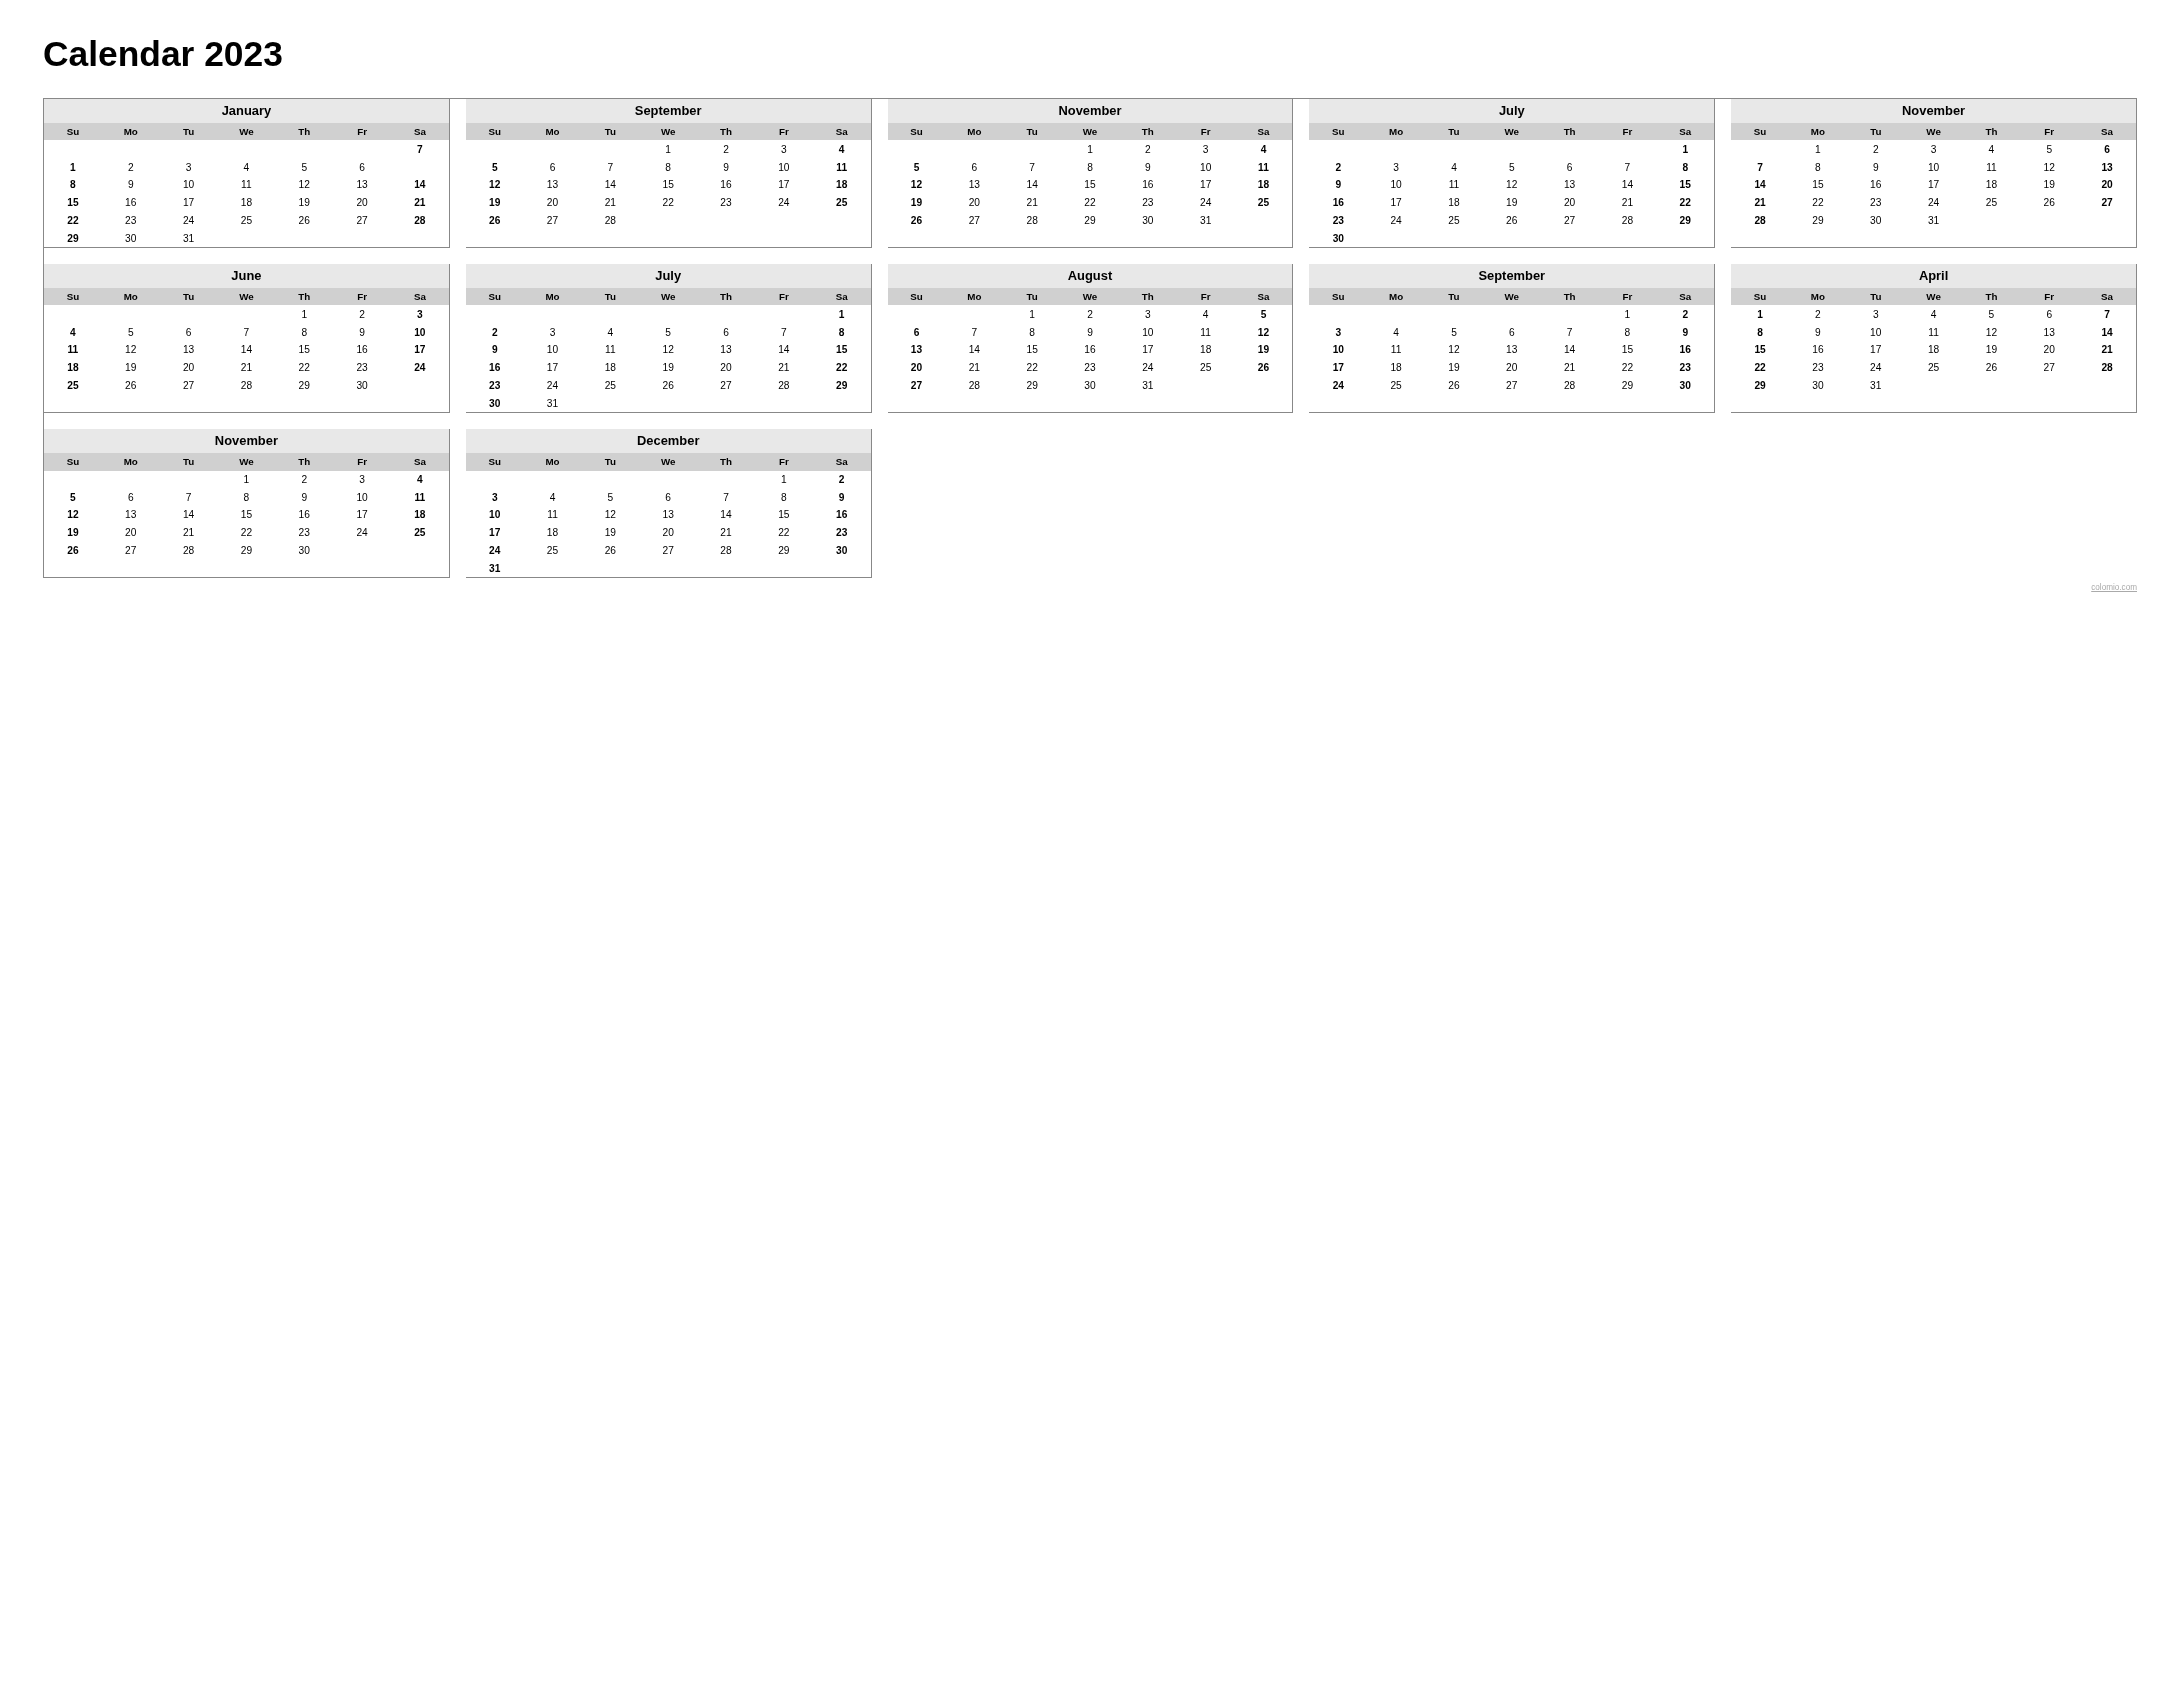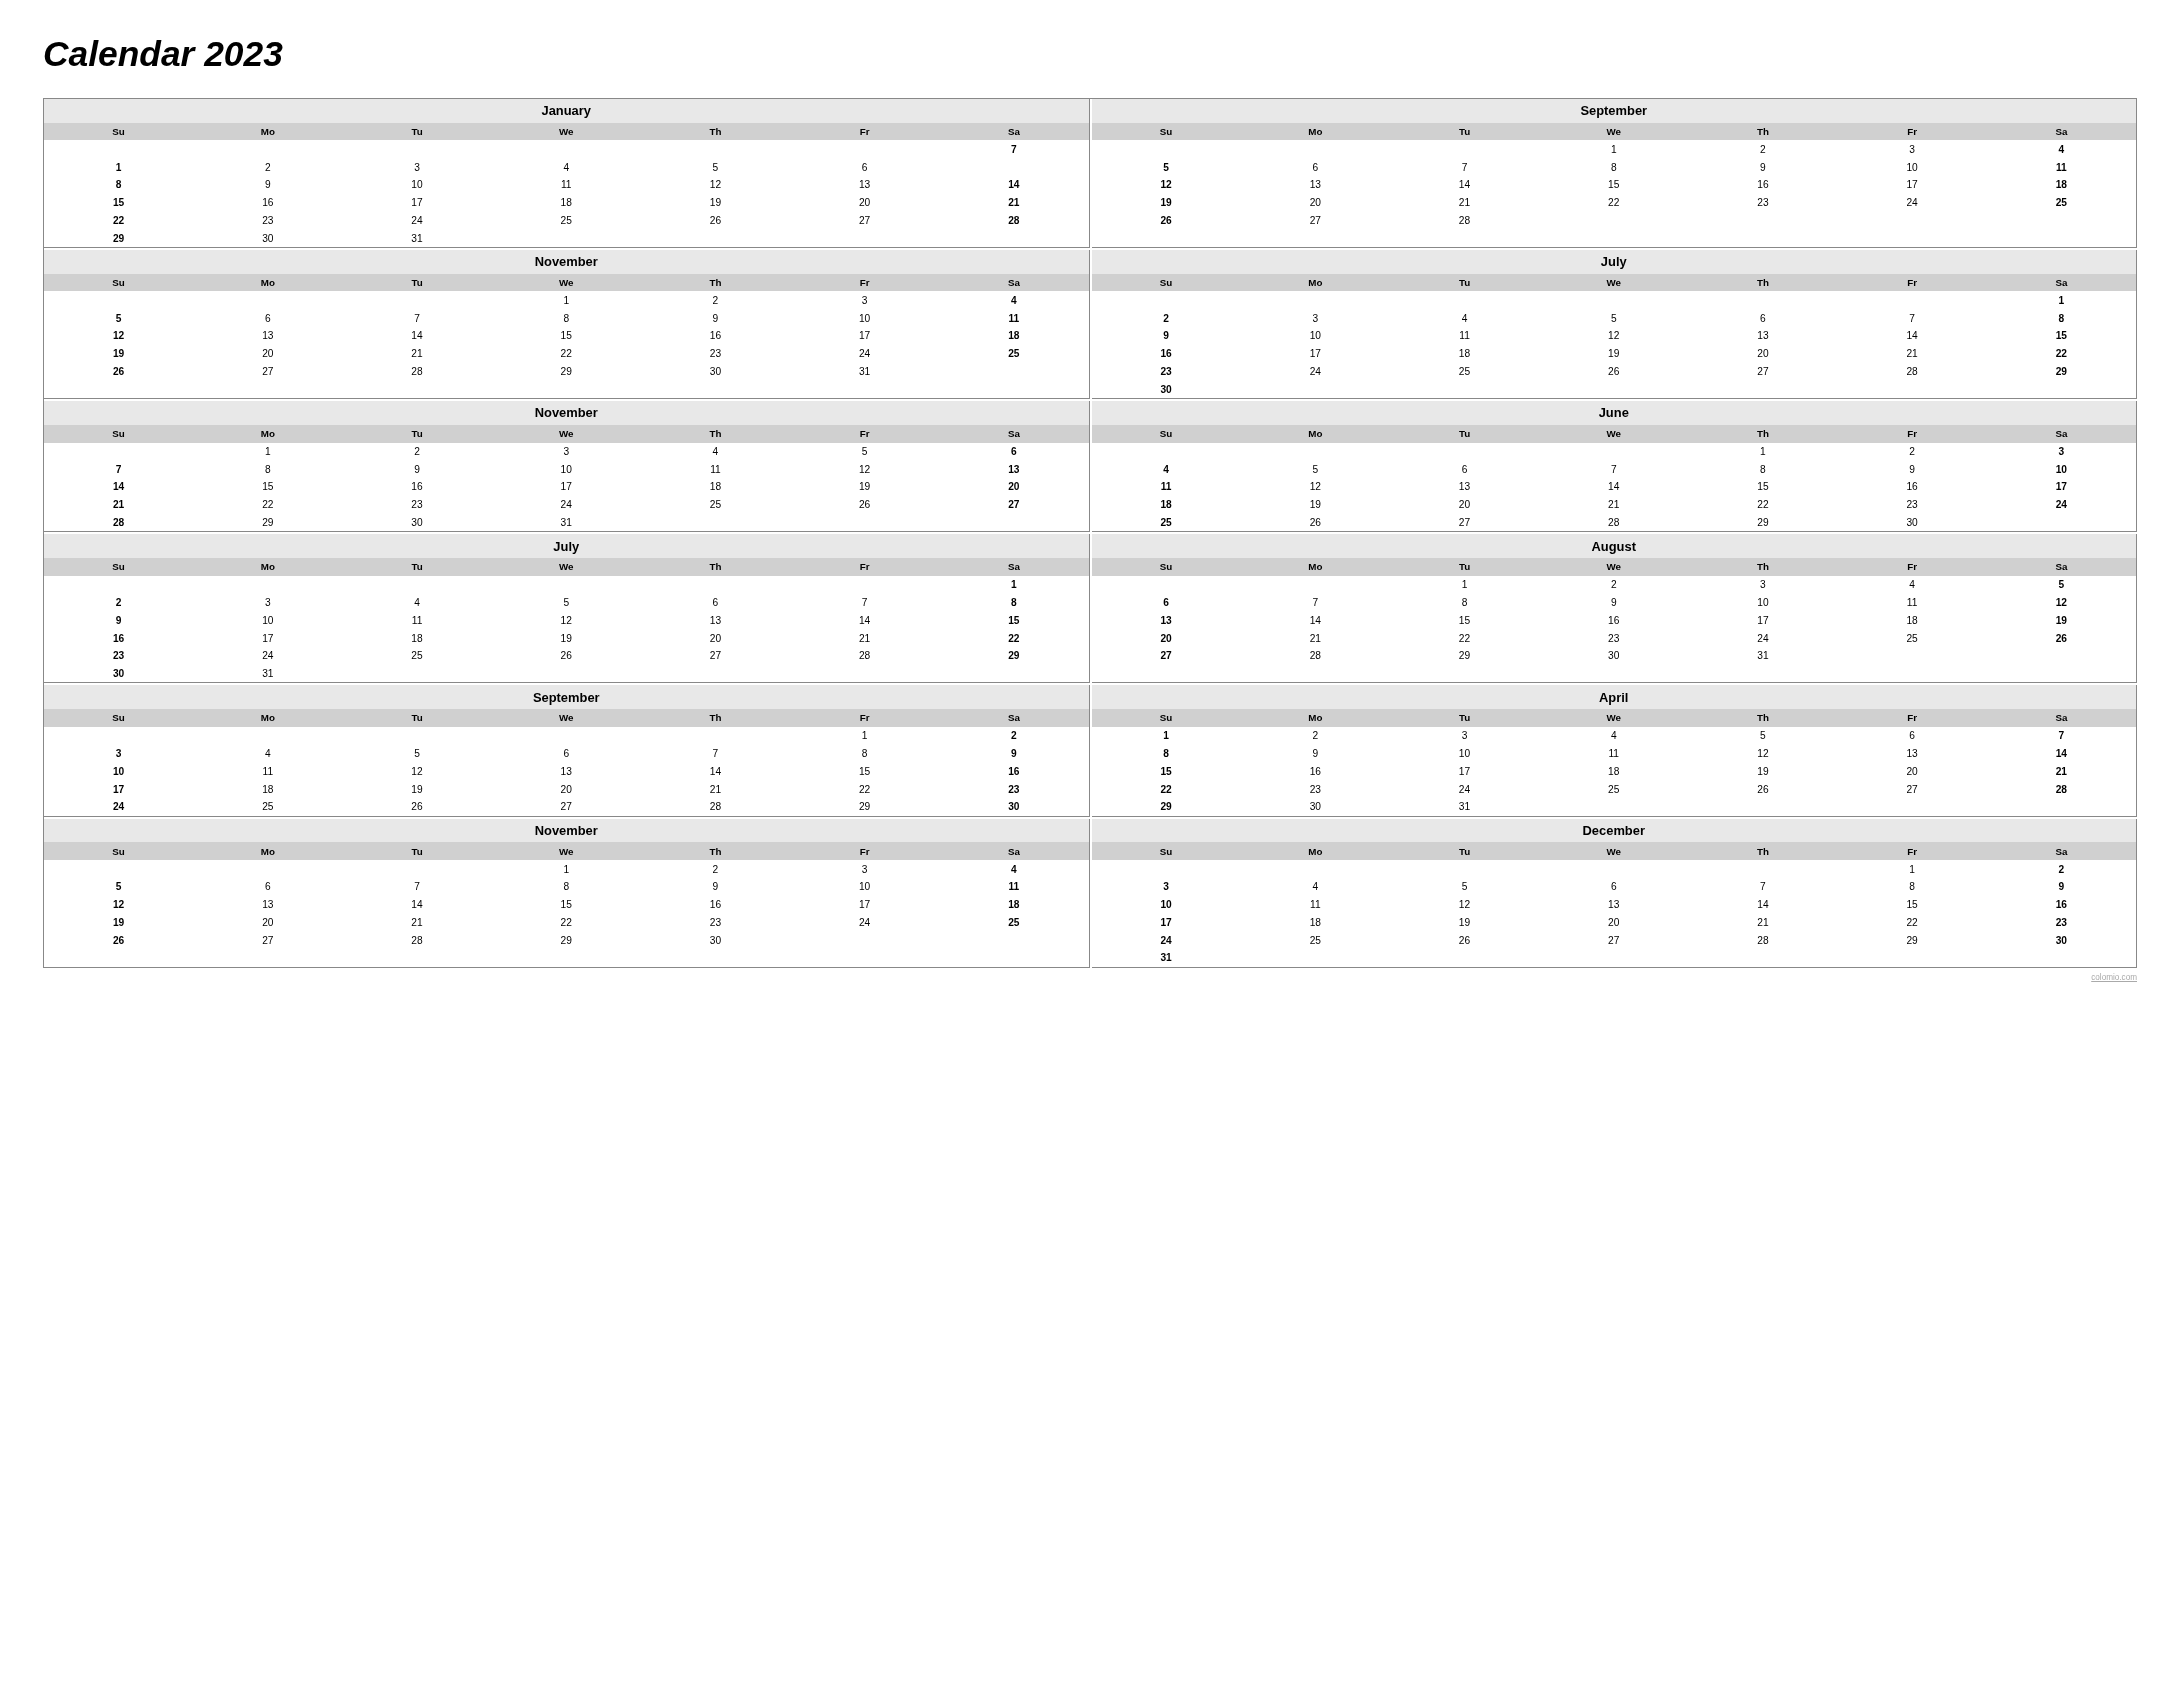--- a/index.html
+++ b/index.html
@@ -13,7 +13,6 @@
       font-weight: 900;
       margin-bottom: 24px;
       color: #000;
-      font-style: italic;
     }
     .calendar-grid {
       display: grid;

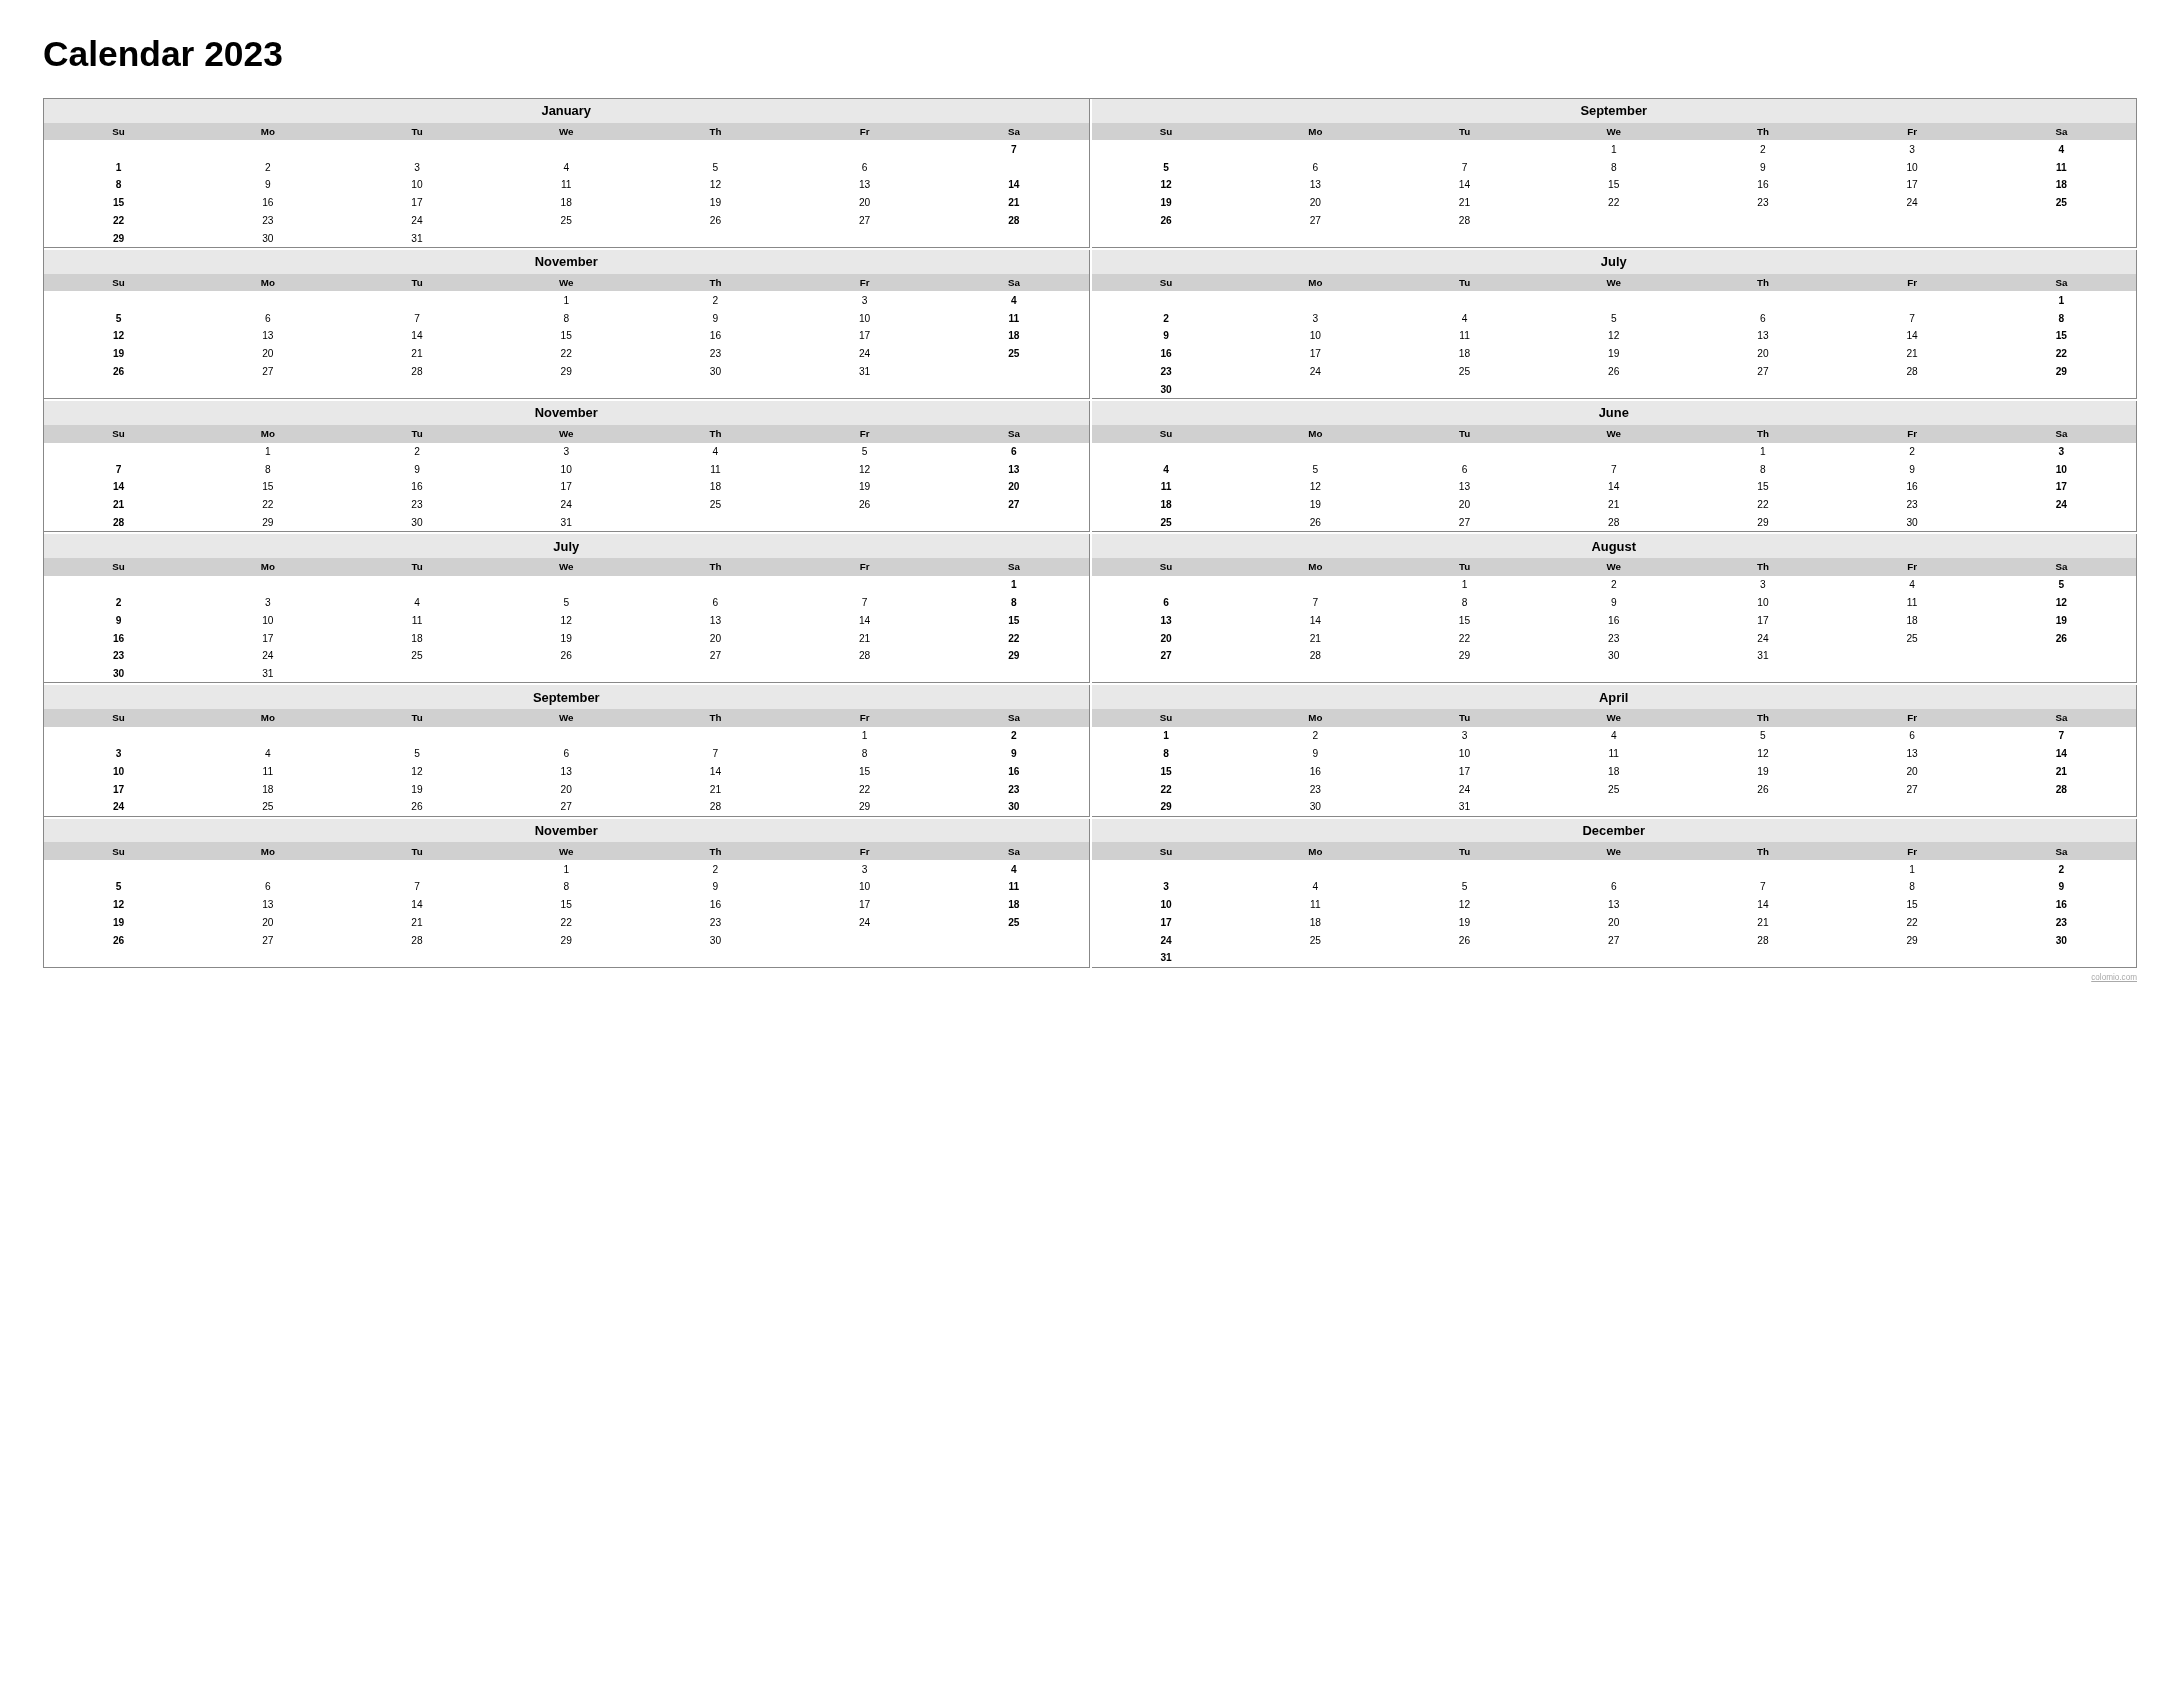--- a/index.html
+++ b/index.html
@@ -16,9 +16,9 @@
     }
     .calendar-grid {
       display: grid;
-      grid-template-columns: repeat(2, 1fr);
+      grid-template-columns: repeat(5, 1fr);
       grid-template-rows: repeat(3, auto);
-      gap: 2px;
+      gap: 16px;
       border-left: 1.3px solid #888;
       border-top: 1.3px solid #888;
     }

